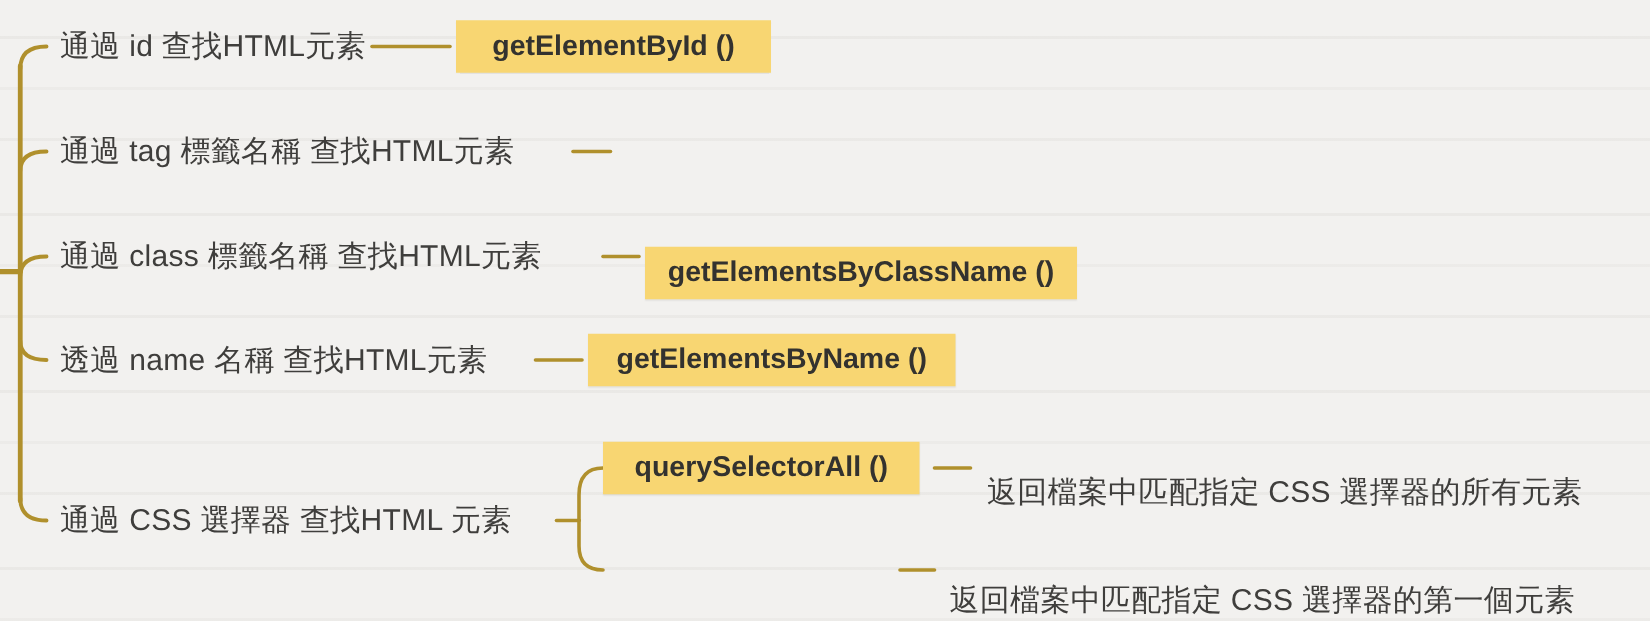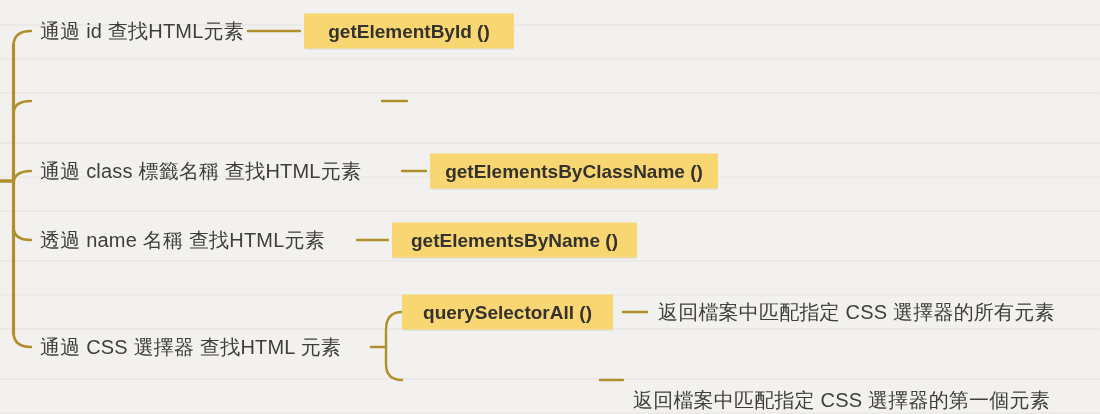--- a/index.html
+++ b/index.html
@@ -64,6 +64,7 @@
   </svg>
 
   <div class="lbl" style="left:40px;top:31px">通過 id 查找HTML元素</div>
+  <div class="lbl" style="left:40px;top:101px">通過 tag 標籤名稱 查找HTML元素</div>
   <div class="lbl" style="left:40px;top:171px">通過 class 標籤名稱 查找HTML元素</div>
   <div class="lbl" style="left:40px;top:347px">通過 CSS 選擇器 查找HTML 元素</div>
   <div class="lbl" style="left:40px;top:240px">透過 name 名稱 查找HTML元素</div>

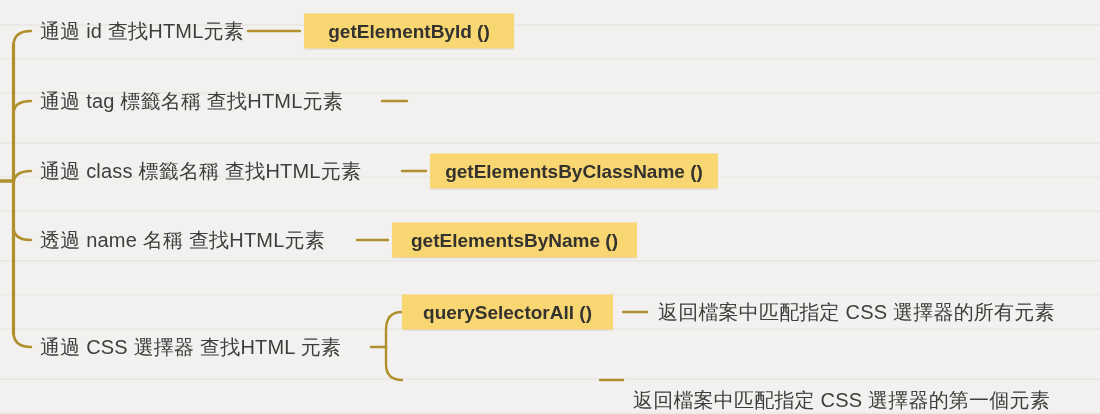--- a/index.html
+++ b/index.html
@@ -70,7 +70,7 @@
   <div class="lbl" style="left:40px;top:240px">透過 name 名稱 查找HTML元素</div>
 
   <div class="node" style="left:304px;top:31px;min-width:210px">getElementById ()</div>
-  <div class="node" style="left:430px;top:171px;min-width:288px">getElementsByClassName ()</div>
+  <div class="node" style="left:430px;top:182px;min-width:288px">getElementsByClassName ()</div>
   <div class="node" style="left:402px;top:312px;min-width:211px">querySelectorAll ()</div>
   <div class="node" style="left:392px;top:240px;min-width:245px">getElementsByName ()</div>
 

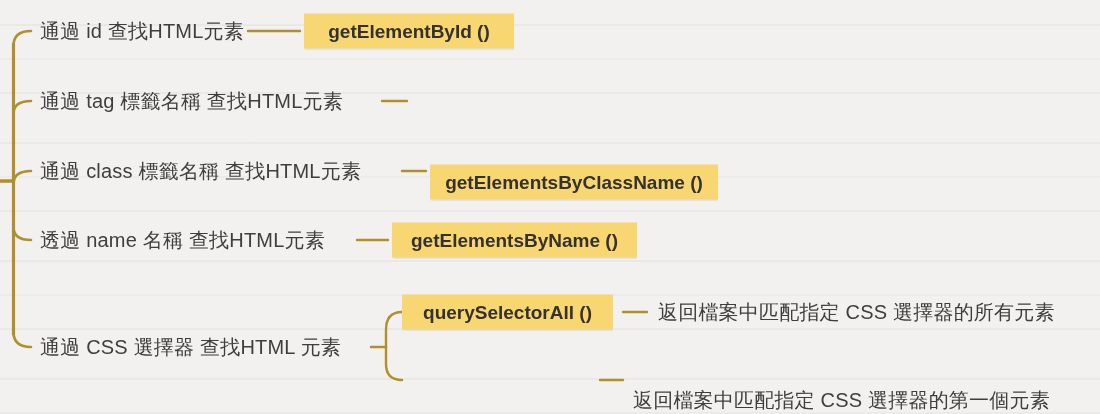--- a/index.html
+++ b/index.html
@@ -74,7 +74,7 @@
   <div class="node" style="left:402px;top:312px;min-width:211px">querySelectorAll ()</div>
   <div class="node" style="left:392px;top:240px;min-width:245px">getElementsByName ()</div>
 
-  <div class="desc" style="left:658px;top:312px">返回檔案中匹配指定 CSS 選擇器的所有元素</div>
+  <div class="desc" style="left:658px;top:328px">返回檔案中匹配指定 CSS 選擇器的所有元素</div>
   <div class="desc" style="left:633px;top:400px">返回檔案中匹配指定 CSS 選擇器的第一個元素</div>
 
 </div>

